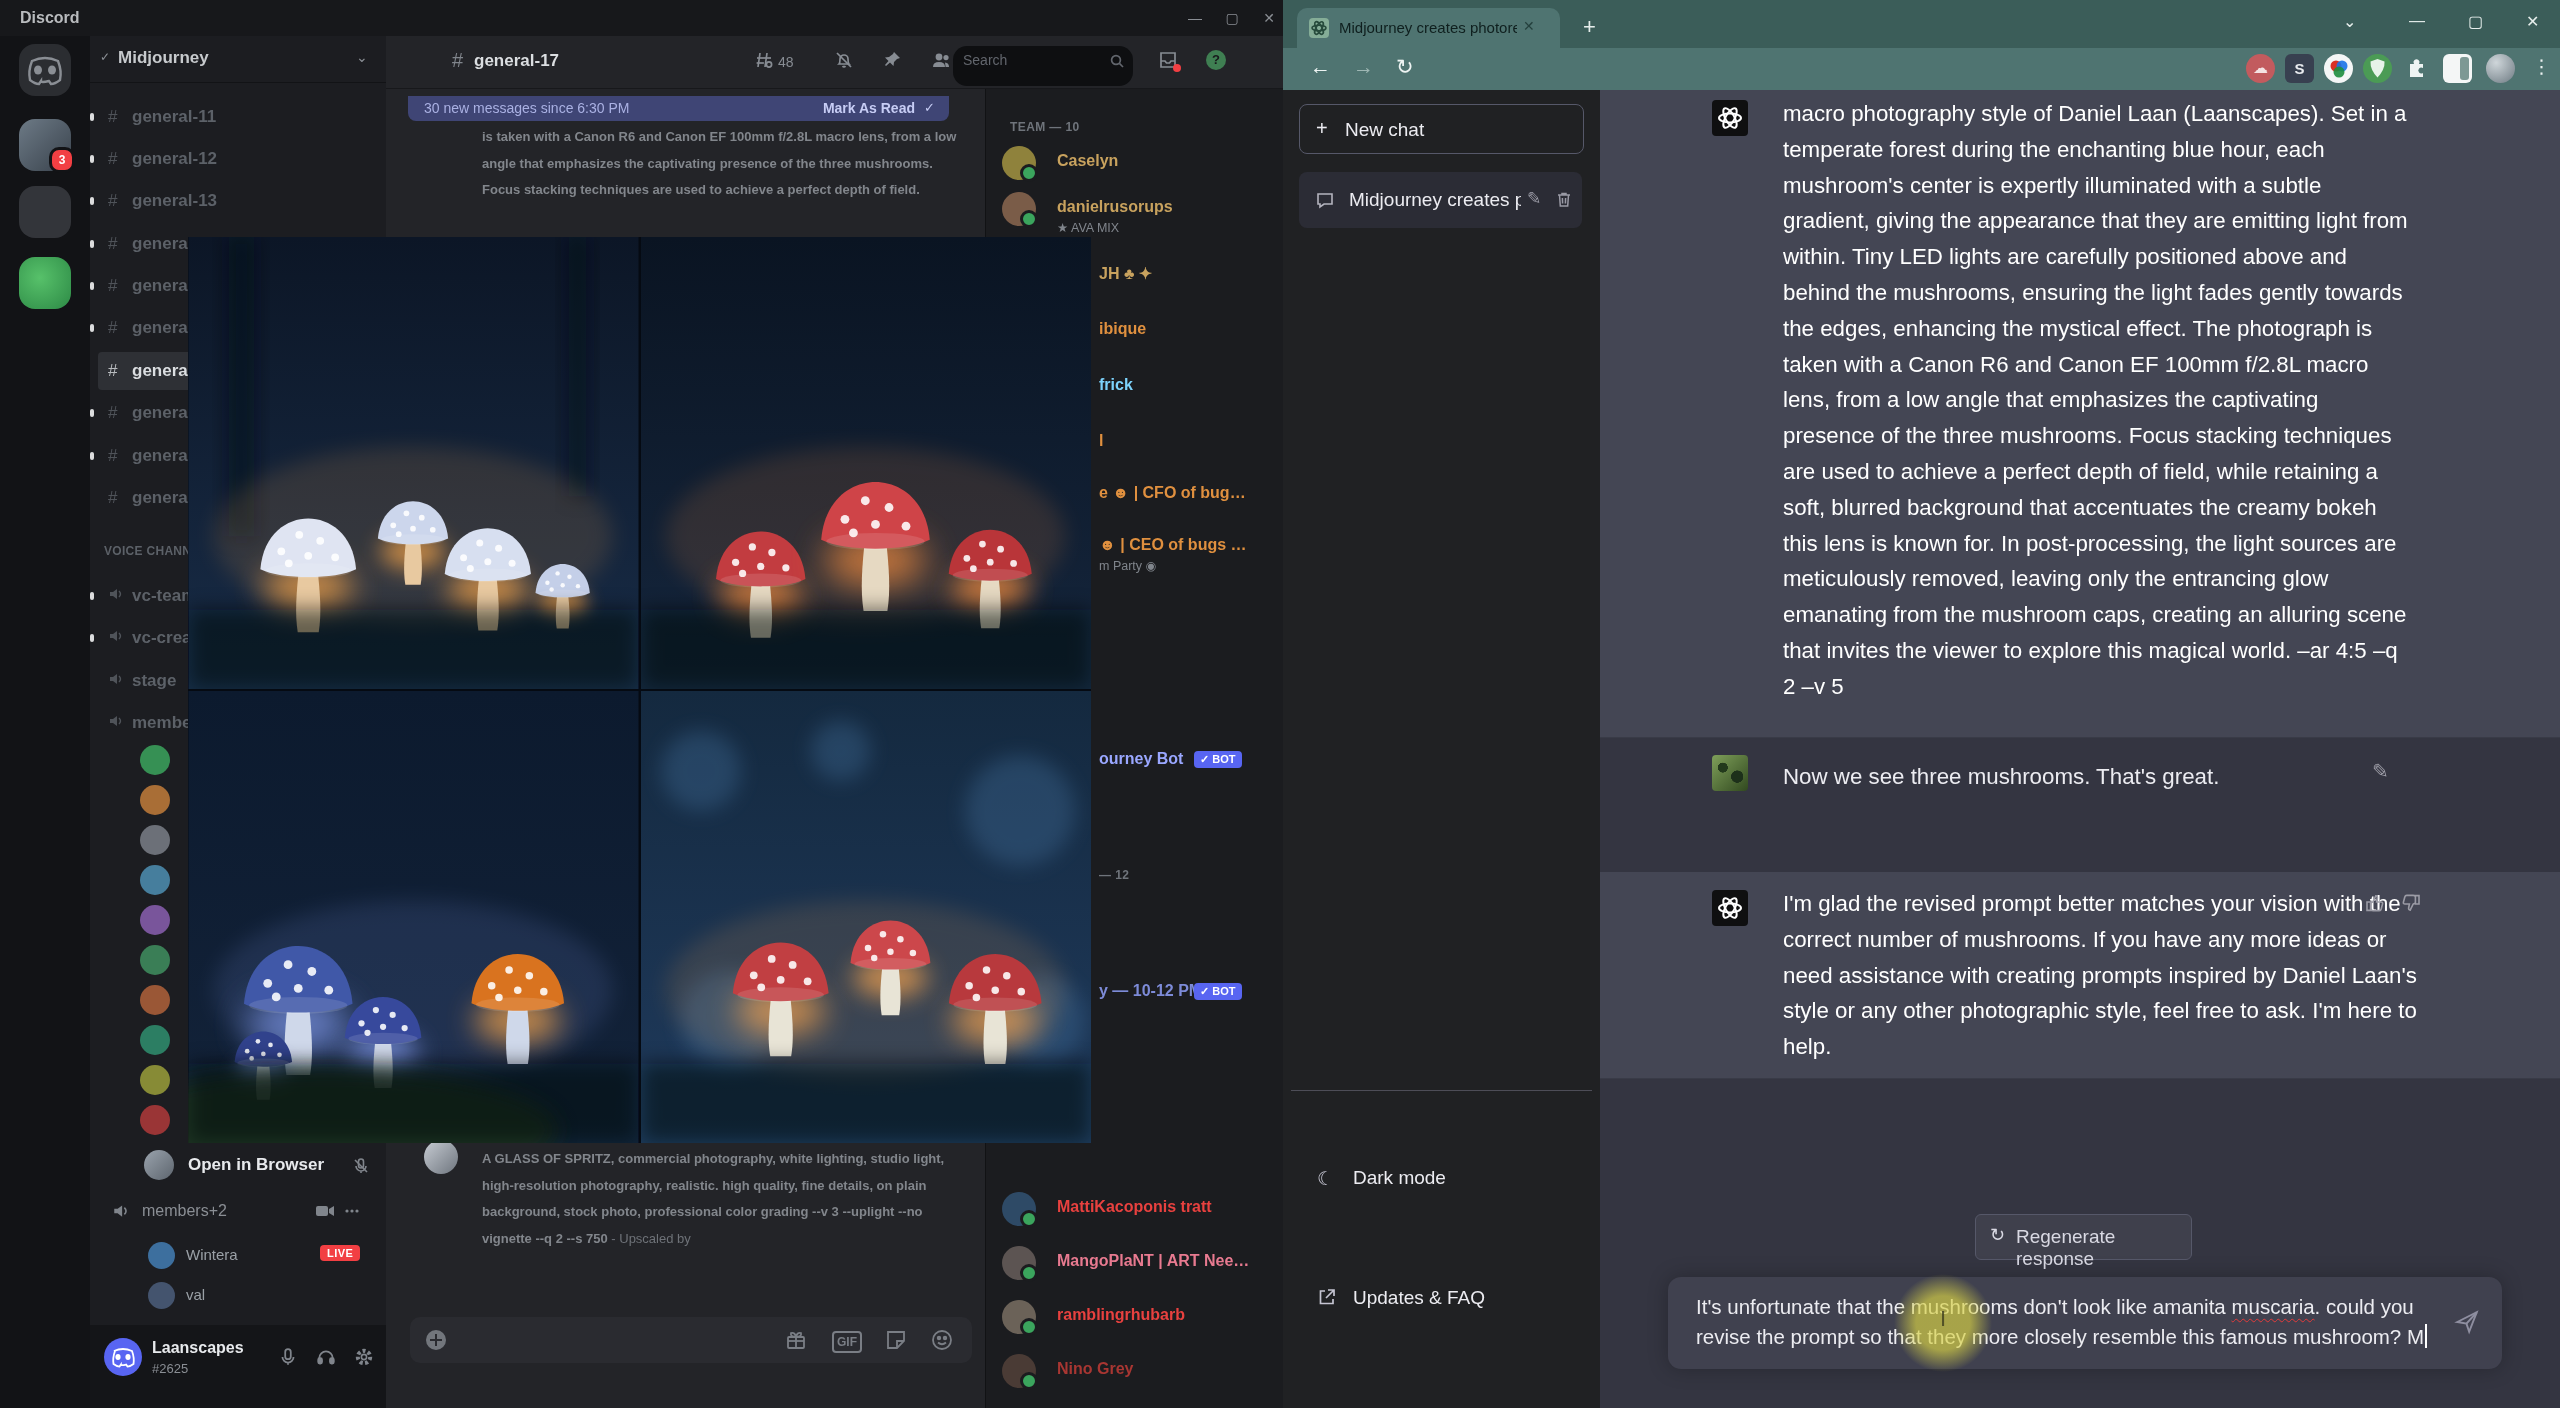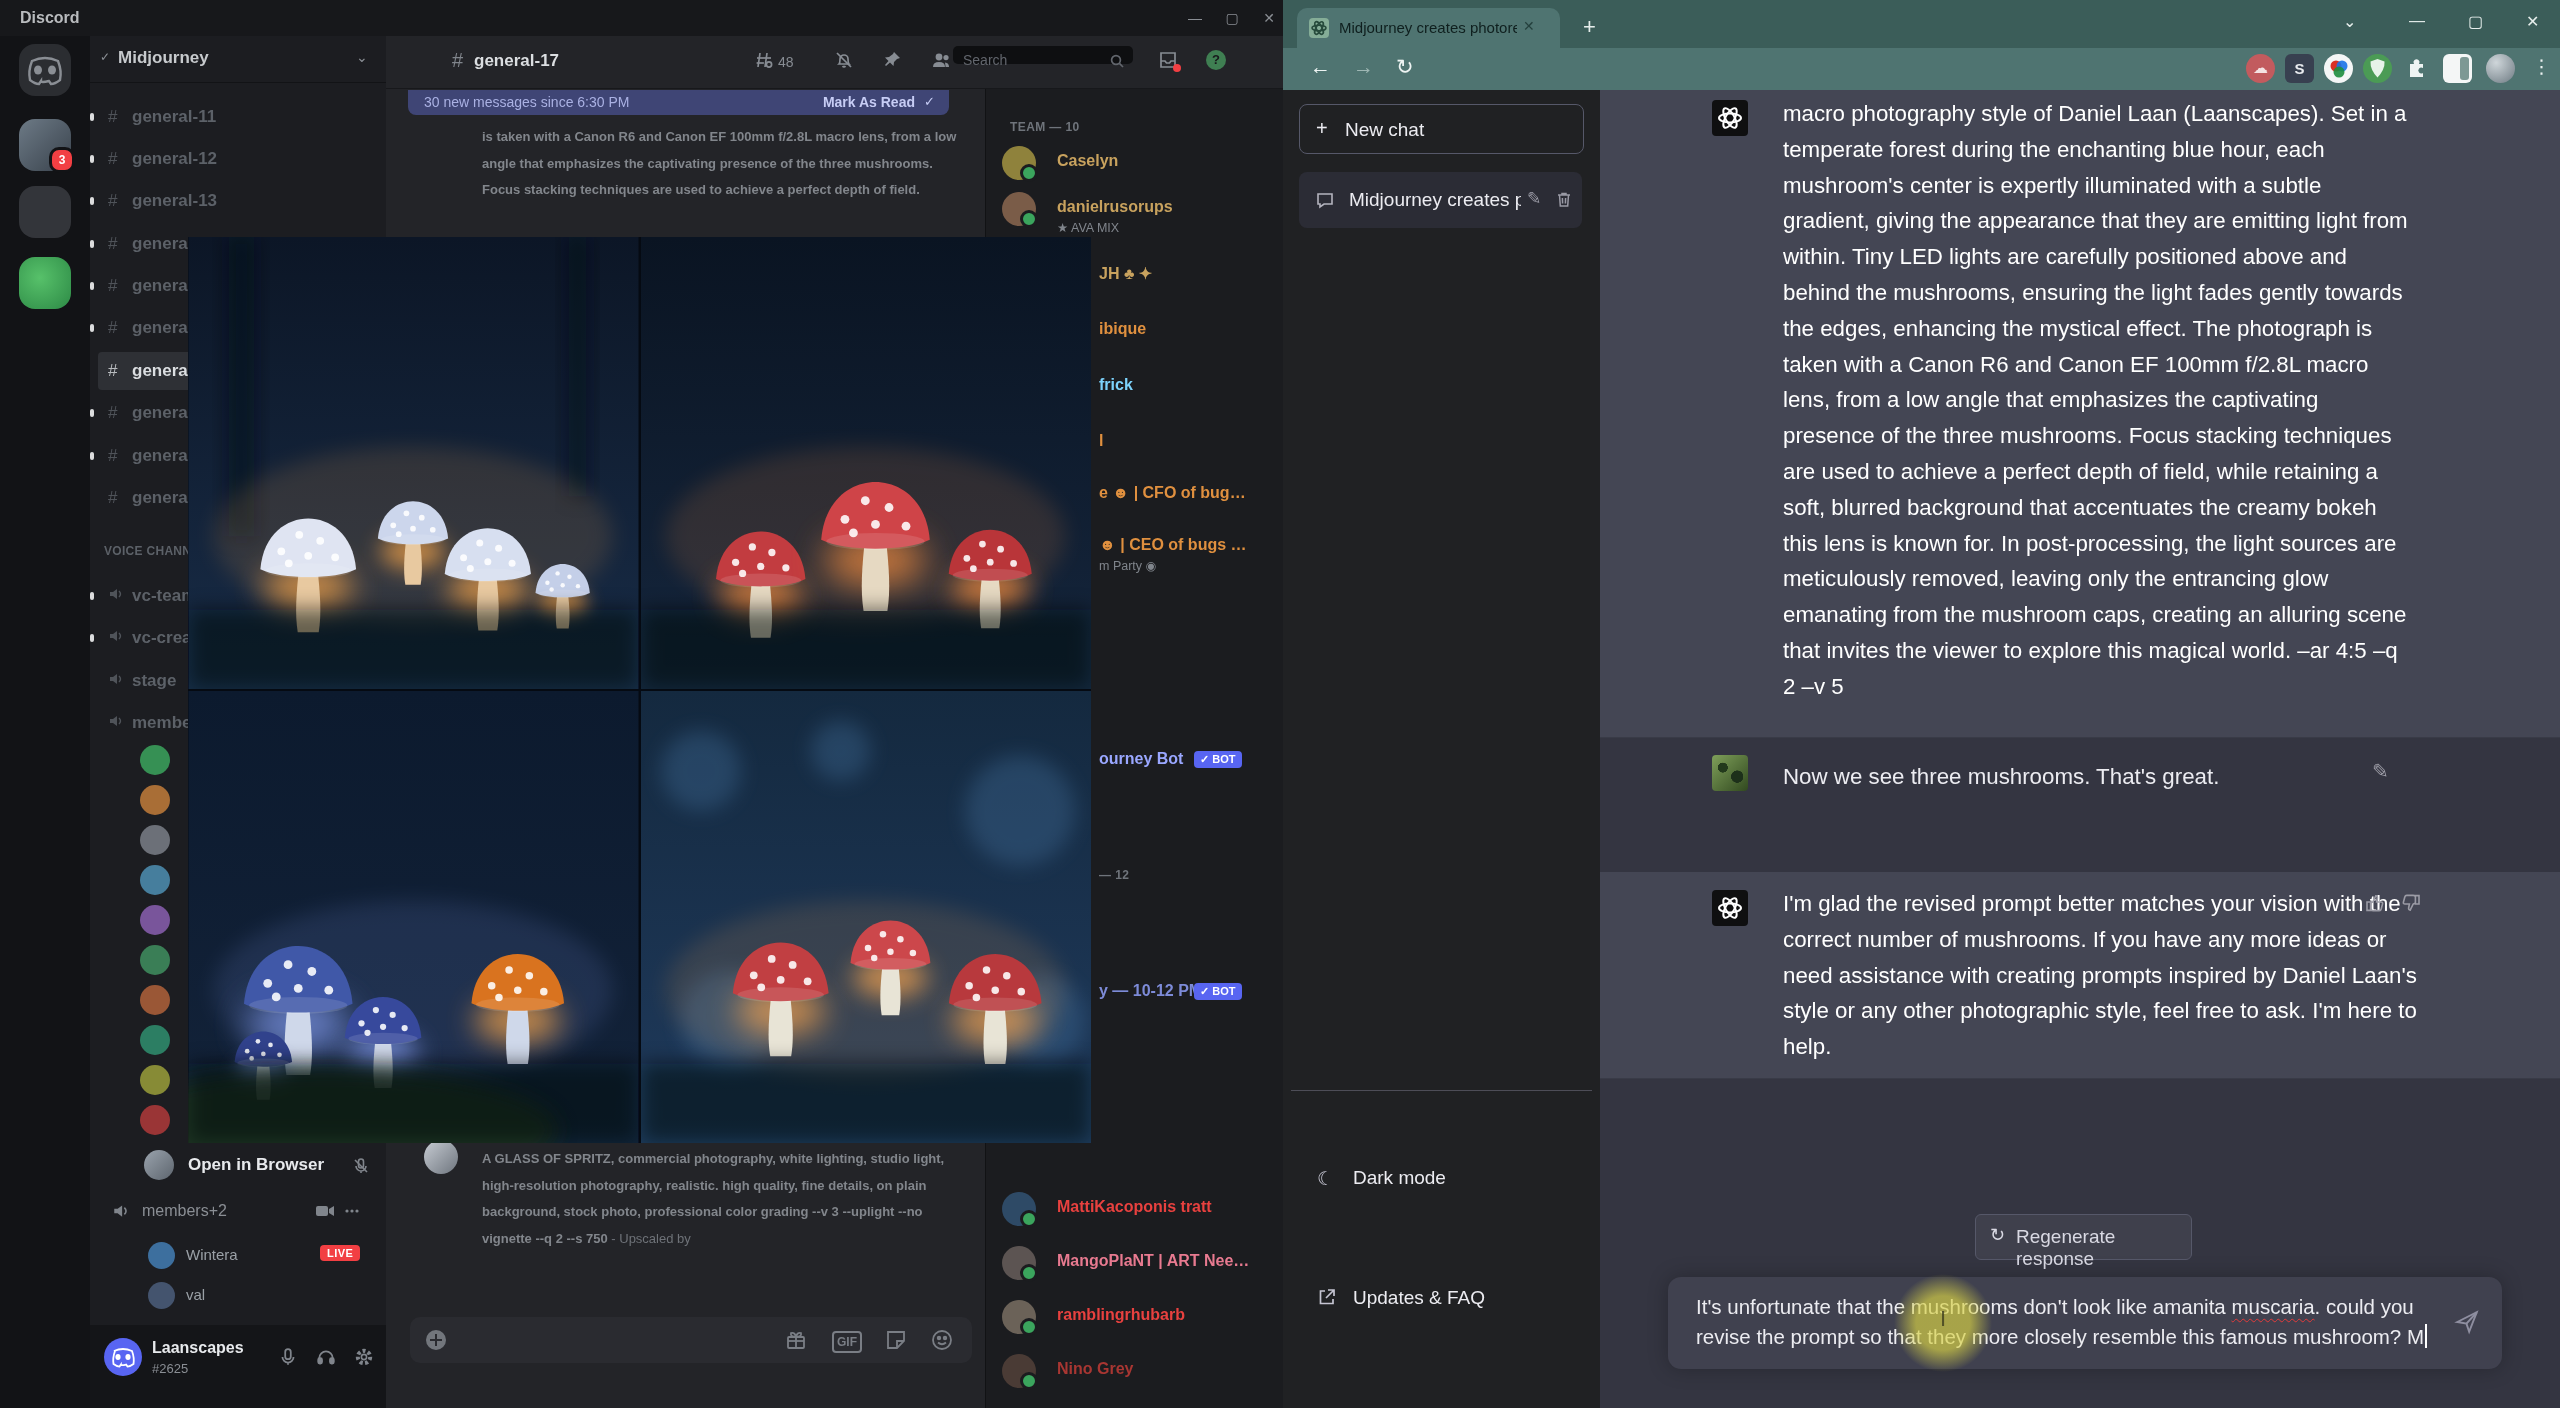--- a/index.html
+++ b/index.html
@@ -47,7 +47,7 @@
   #dc-chan-name{left:88px;top:15px;font-size:17px;font-weight:700;color:#dbdee1;}
   .tb-ic{top:14px;color:#878c93;}
   #dc-threadcount{left:392px;top:18px;font-size:14px;color:#878c93;}
-  #dc-search{left:567px;top:10px;width:180px;height:18px;background:#0e0f11;border-radius:5px;}
+  #dc-search{left:567px;top:10px;width:180px;height:40px;background:#0e0f11;border-radius:14px;}
   #dc-search-text{left:10px;top:6px;font-size:14px;color:#62666d;}
   #dc-chat{left:386px;top:88px;width:599px;height:1320px;background:#232428;}
   #dc-banner{left:22px;top:2px;width:541px;height:25px;background:#3f4575;border-radius:0 0 8px 8px;z-index:3;text-decoration:underline;}

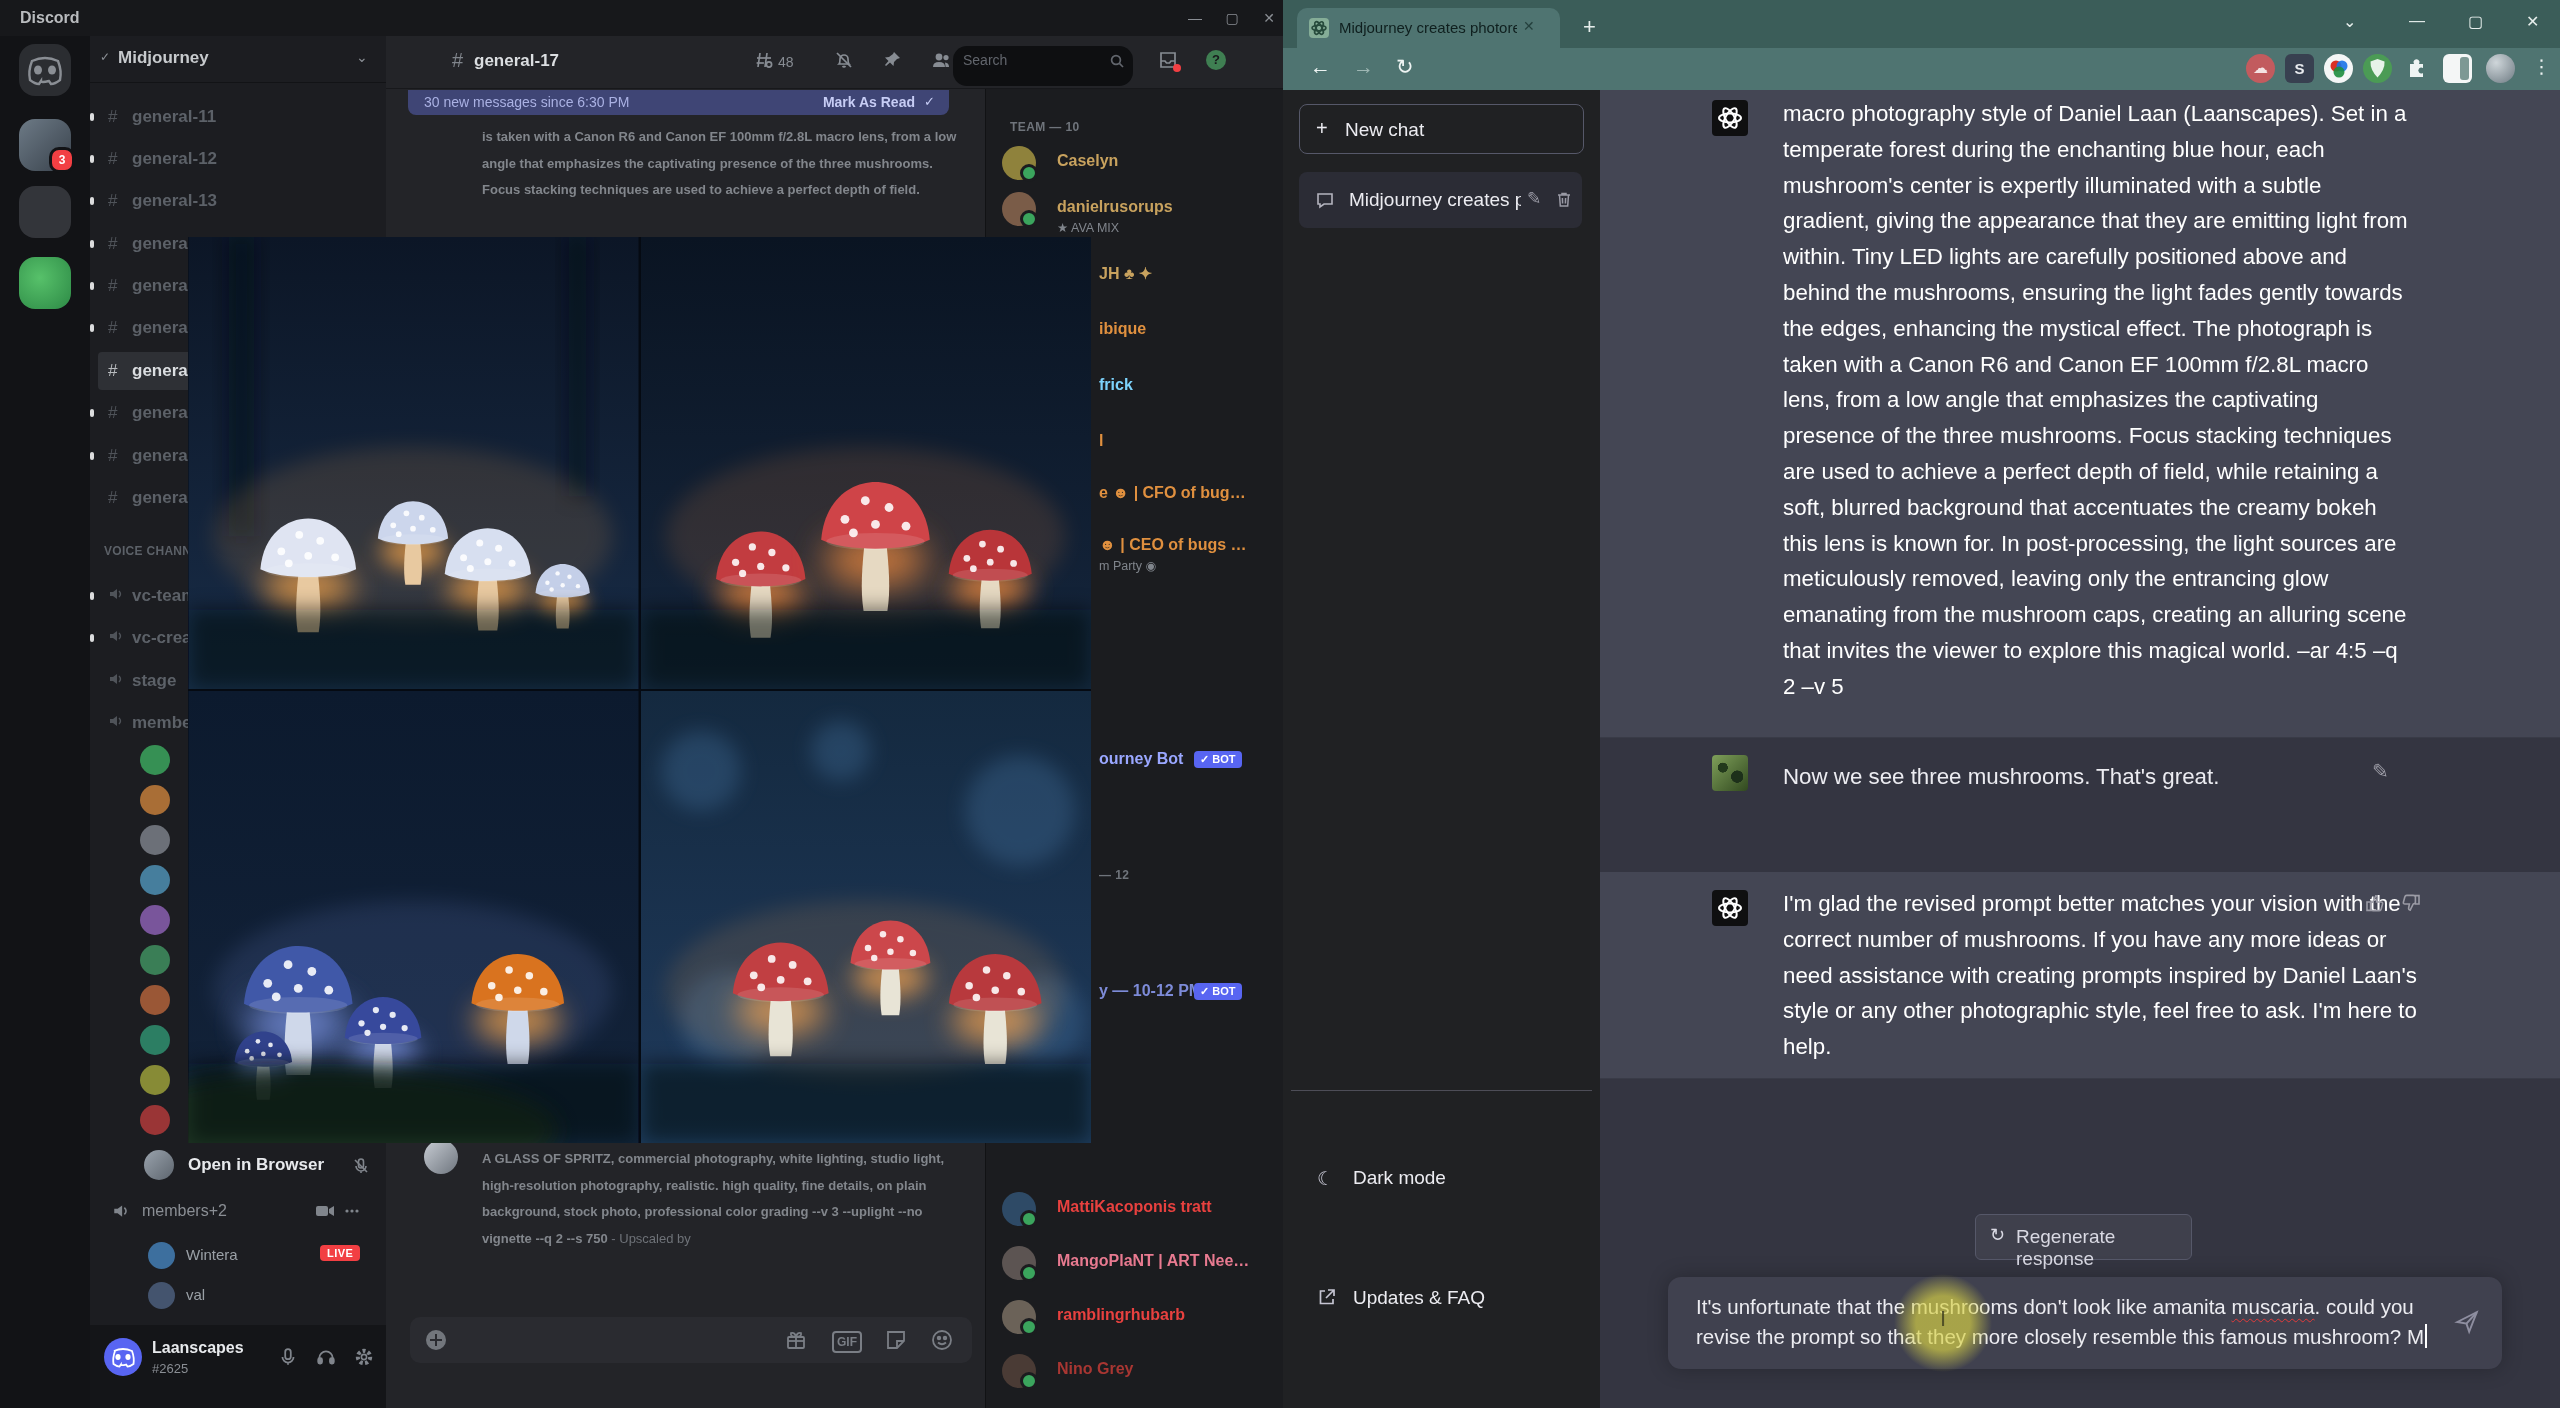--- a/index.html
+++ b/index.html
@@ -50,7 +50,7 @@
   #dc-search{left:567px;top:10px;width:180px;height:40px;background:#0e0f11;border-radius:14px;}
   #dc-search-text{left:10px;top:6px;font-size:14px;color:#62666d;}
   #dc-chat{left:386px;top:88px;width:599px;height:1320px;background:#232428;}
-  #dc-banner{left:22px;top:2px;width:541px;height:25px;background:#3f4575;border-radius:0 0 8px 8px;z-index:3;text-decoration:underline;}
+  #dc-banner{left:22px;top:8px;width:541px;height:25px;background:#3f4575;border-radius:0 0 8px 8px;z-index:3;text-decoration:underline;}
   #dc-banner-text{left:16px;top:4px;font-size:14px;color:#aab1e3;}
   #dc-banner-action{right:34px;top:4px;font-size:14px;font-weight:600;color:#c7cdf5;}
   #dc-banner-check{right:14px;top:4px;font-size:13px;color:#c7cdf5;}

